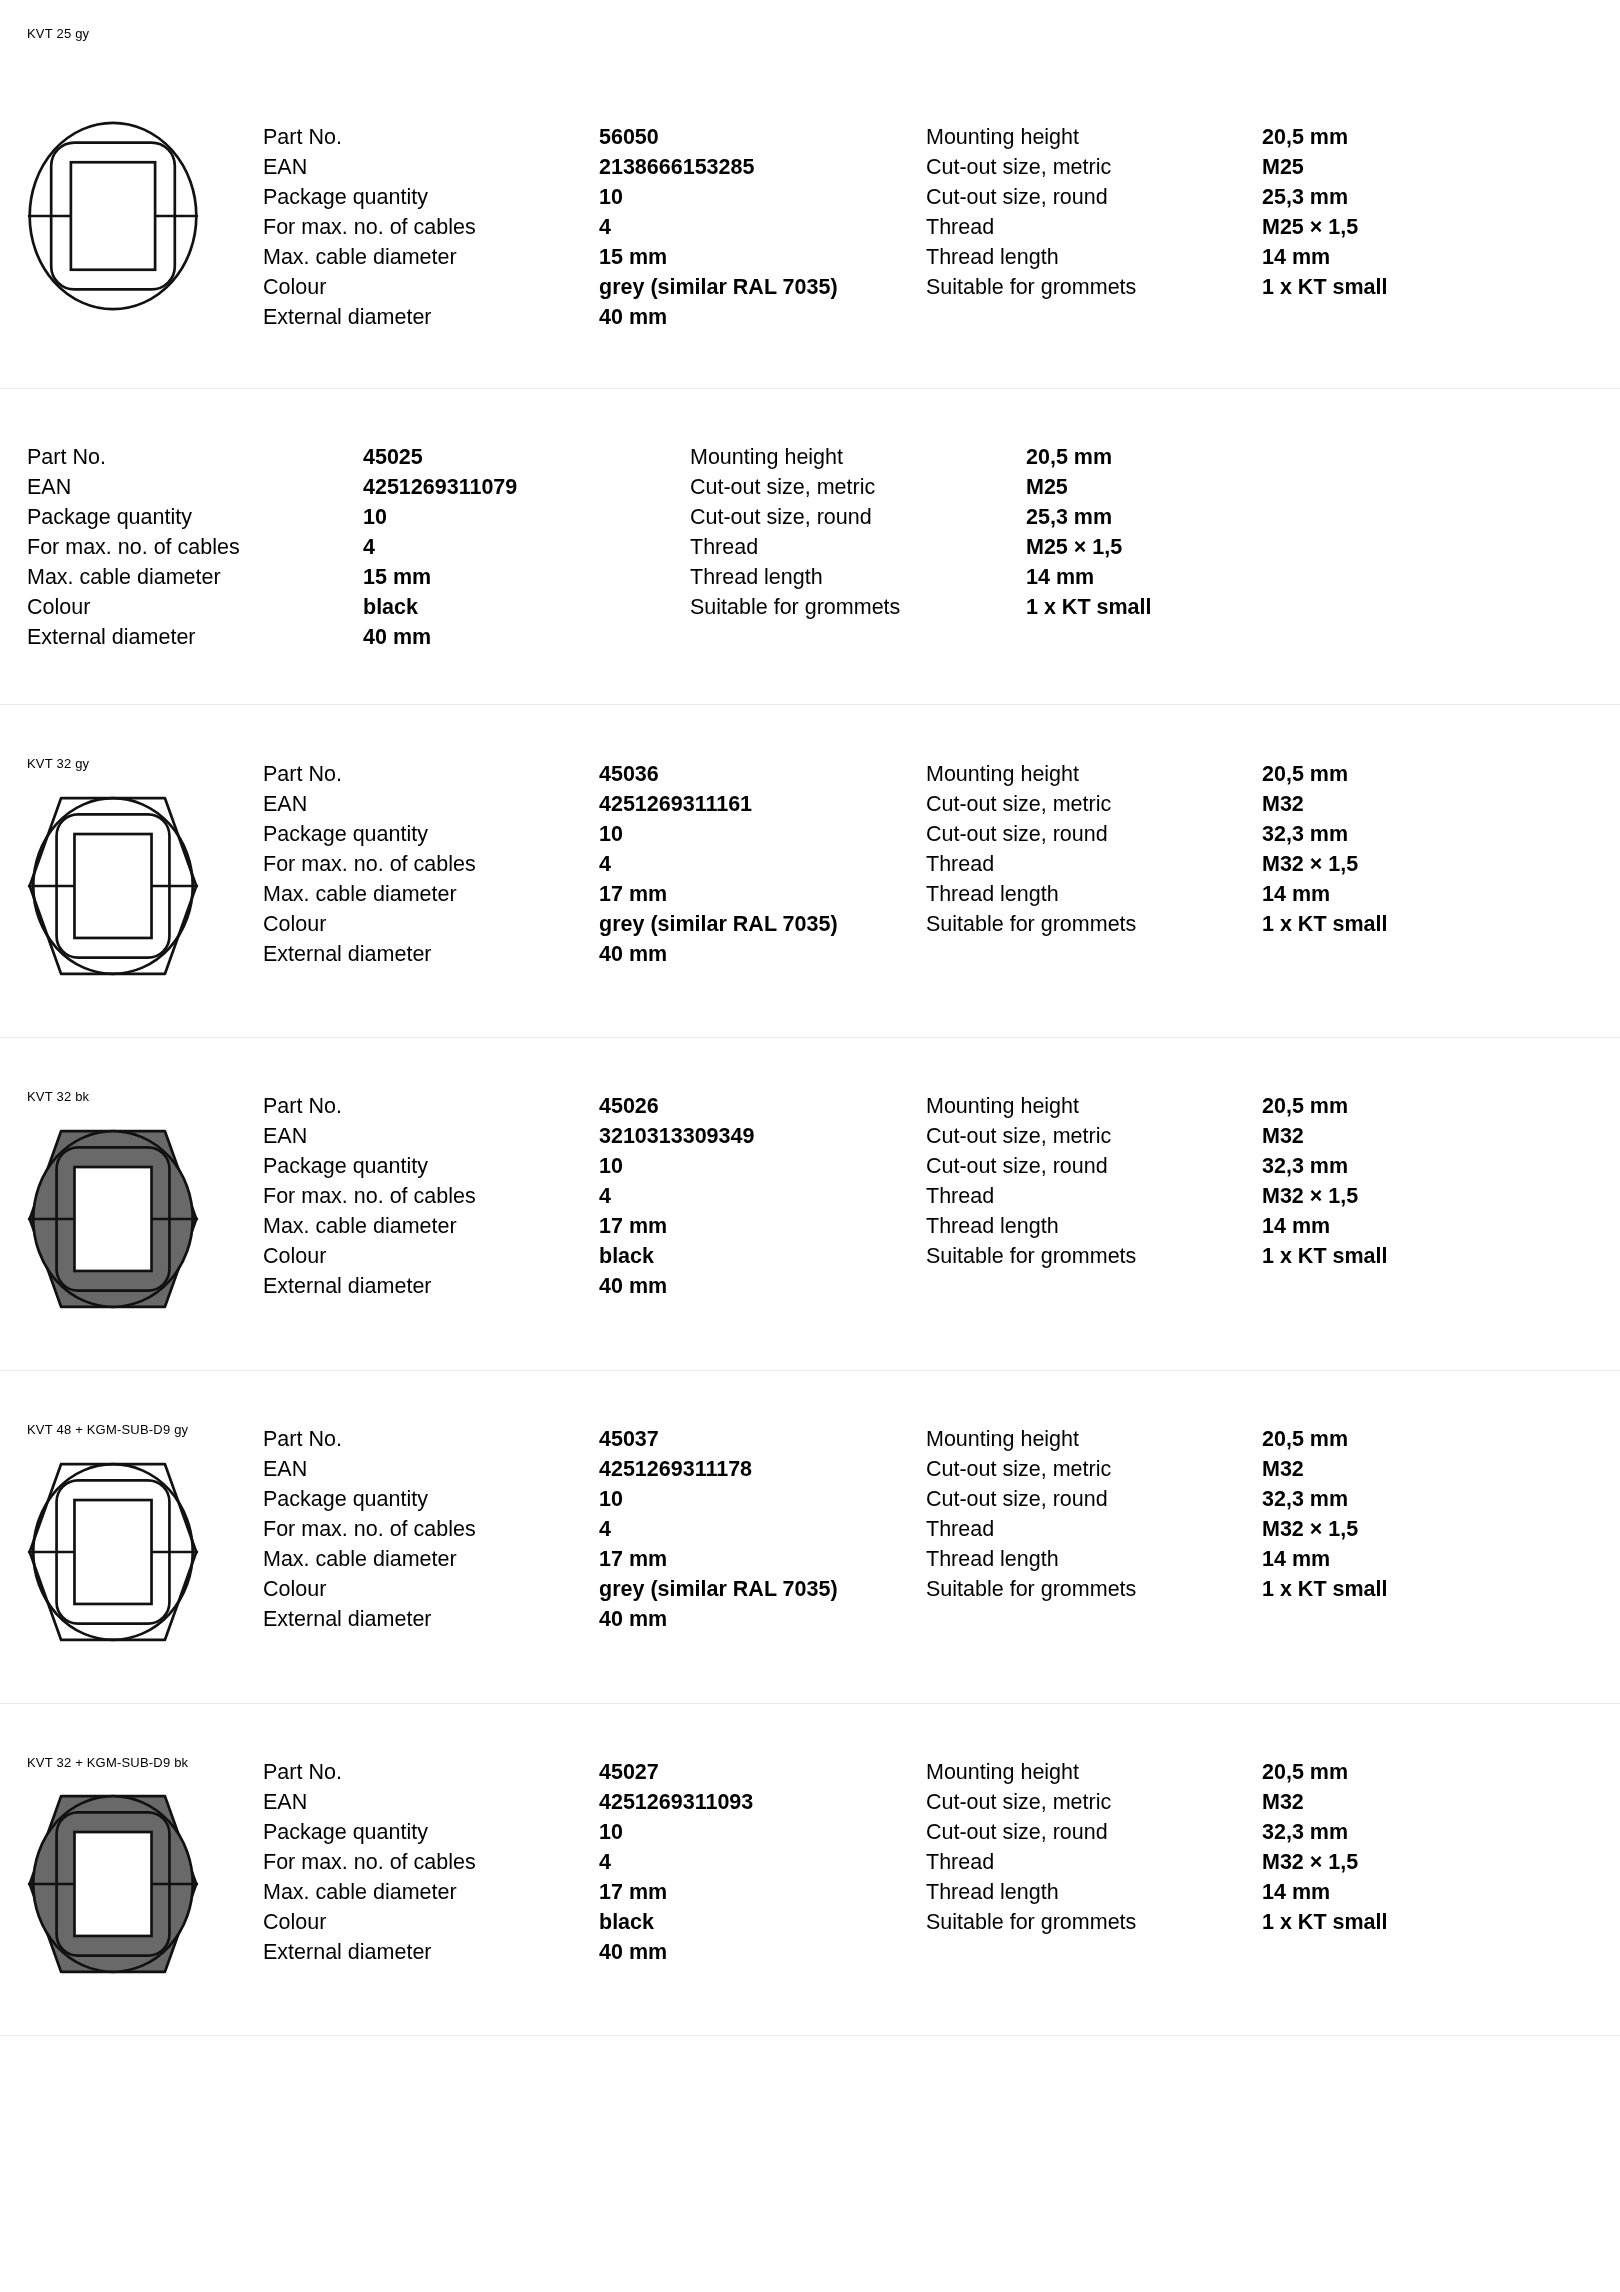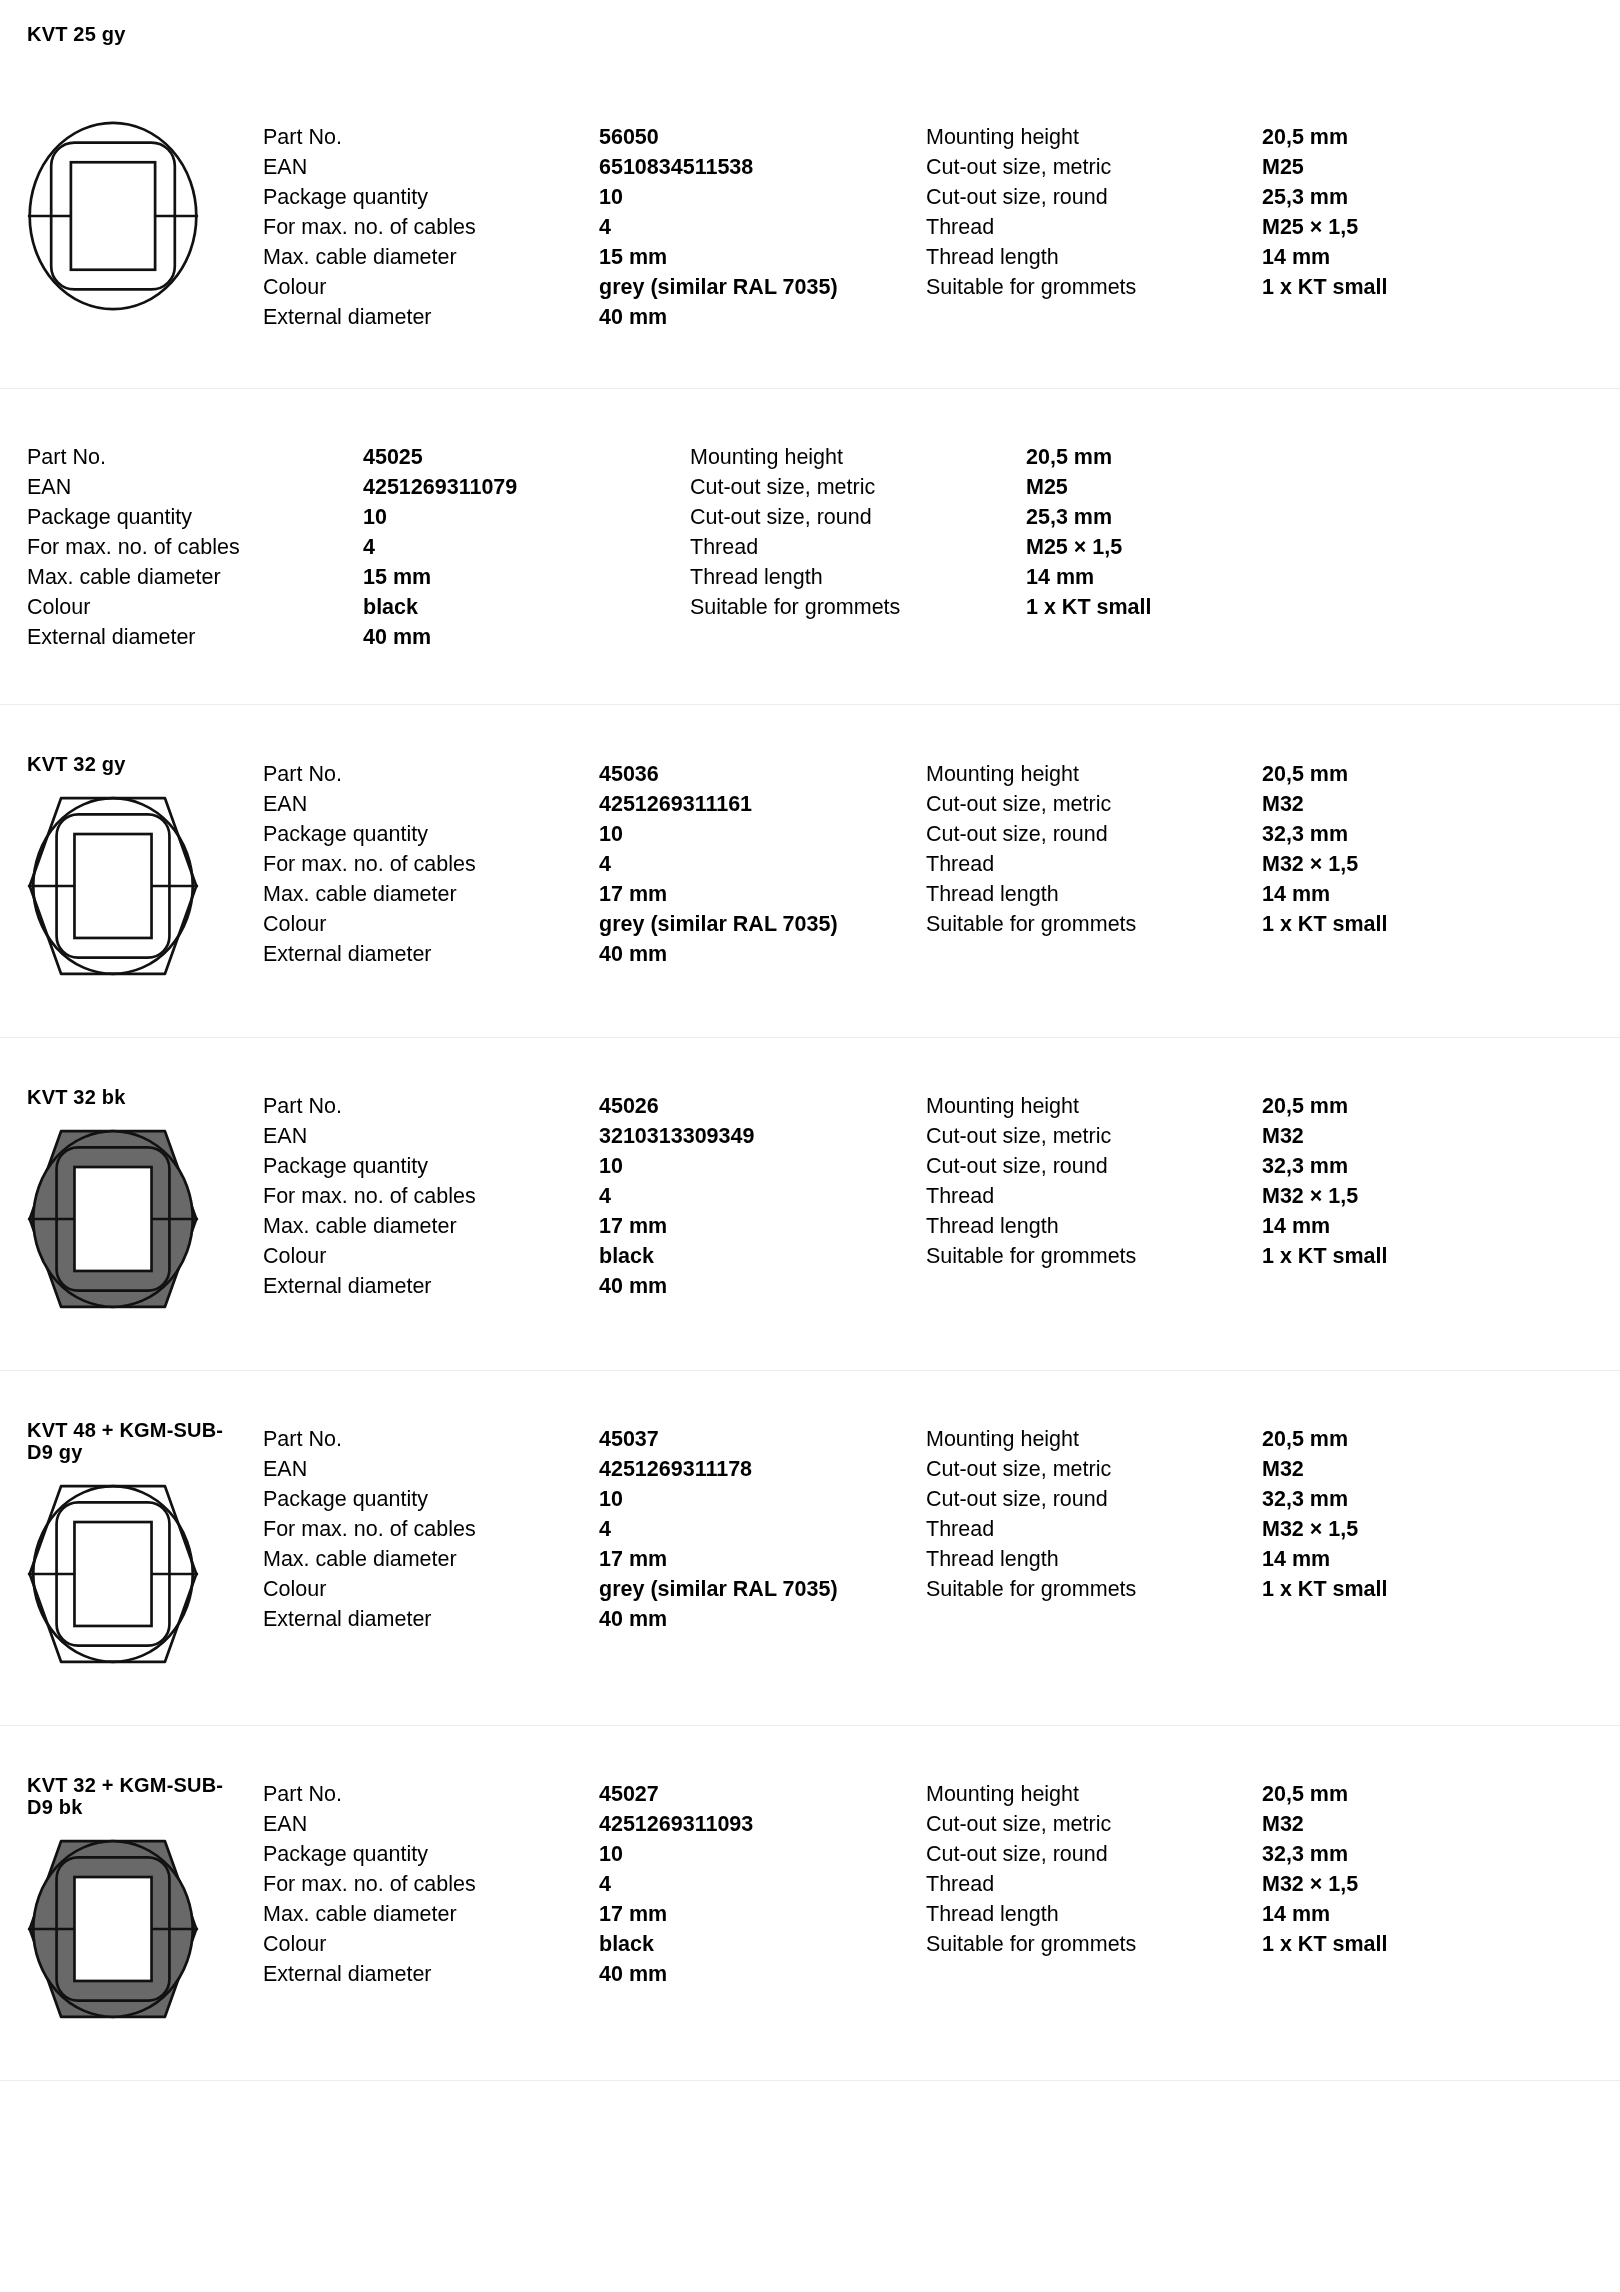--- a/index.html
+++ b/index.html
@@ -18,9 +18,9 @@
   .left-col { width: 236px; flex: 0 0 236px; }
   .title {
     margin: 0;
-    font-size: 20px;
+    font-size: 13px;
     line-height: 22.4px;
-    font-weight: 700;
+    font-weight: 400;
     max-width: 219px;
     letter-spacing: 0.2px;
   }

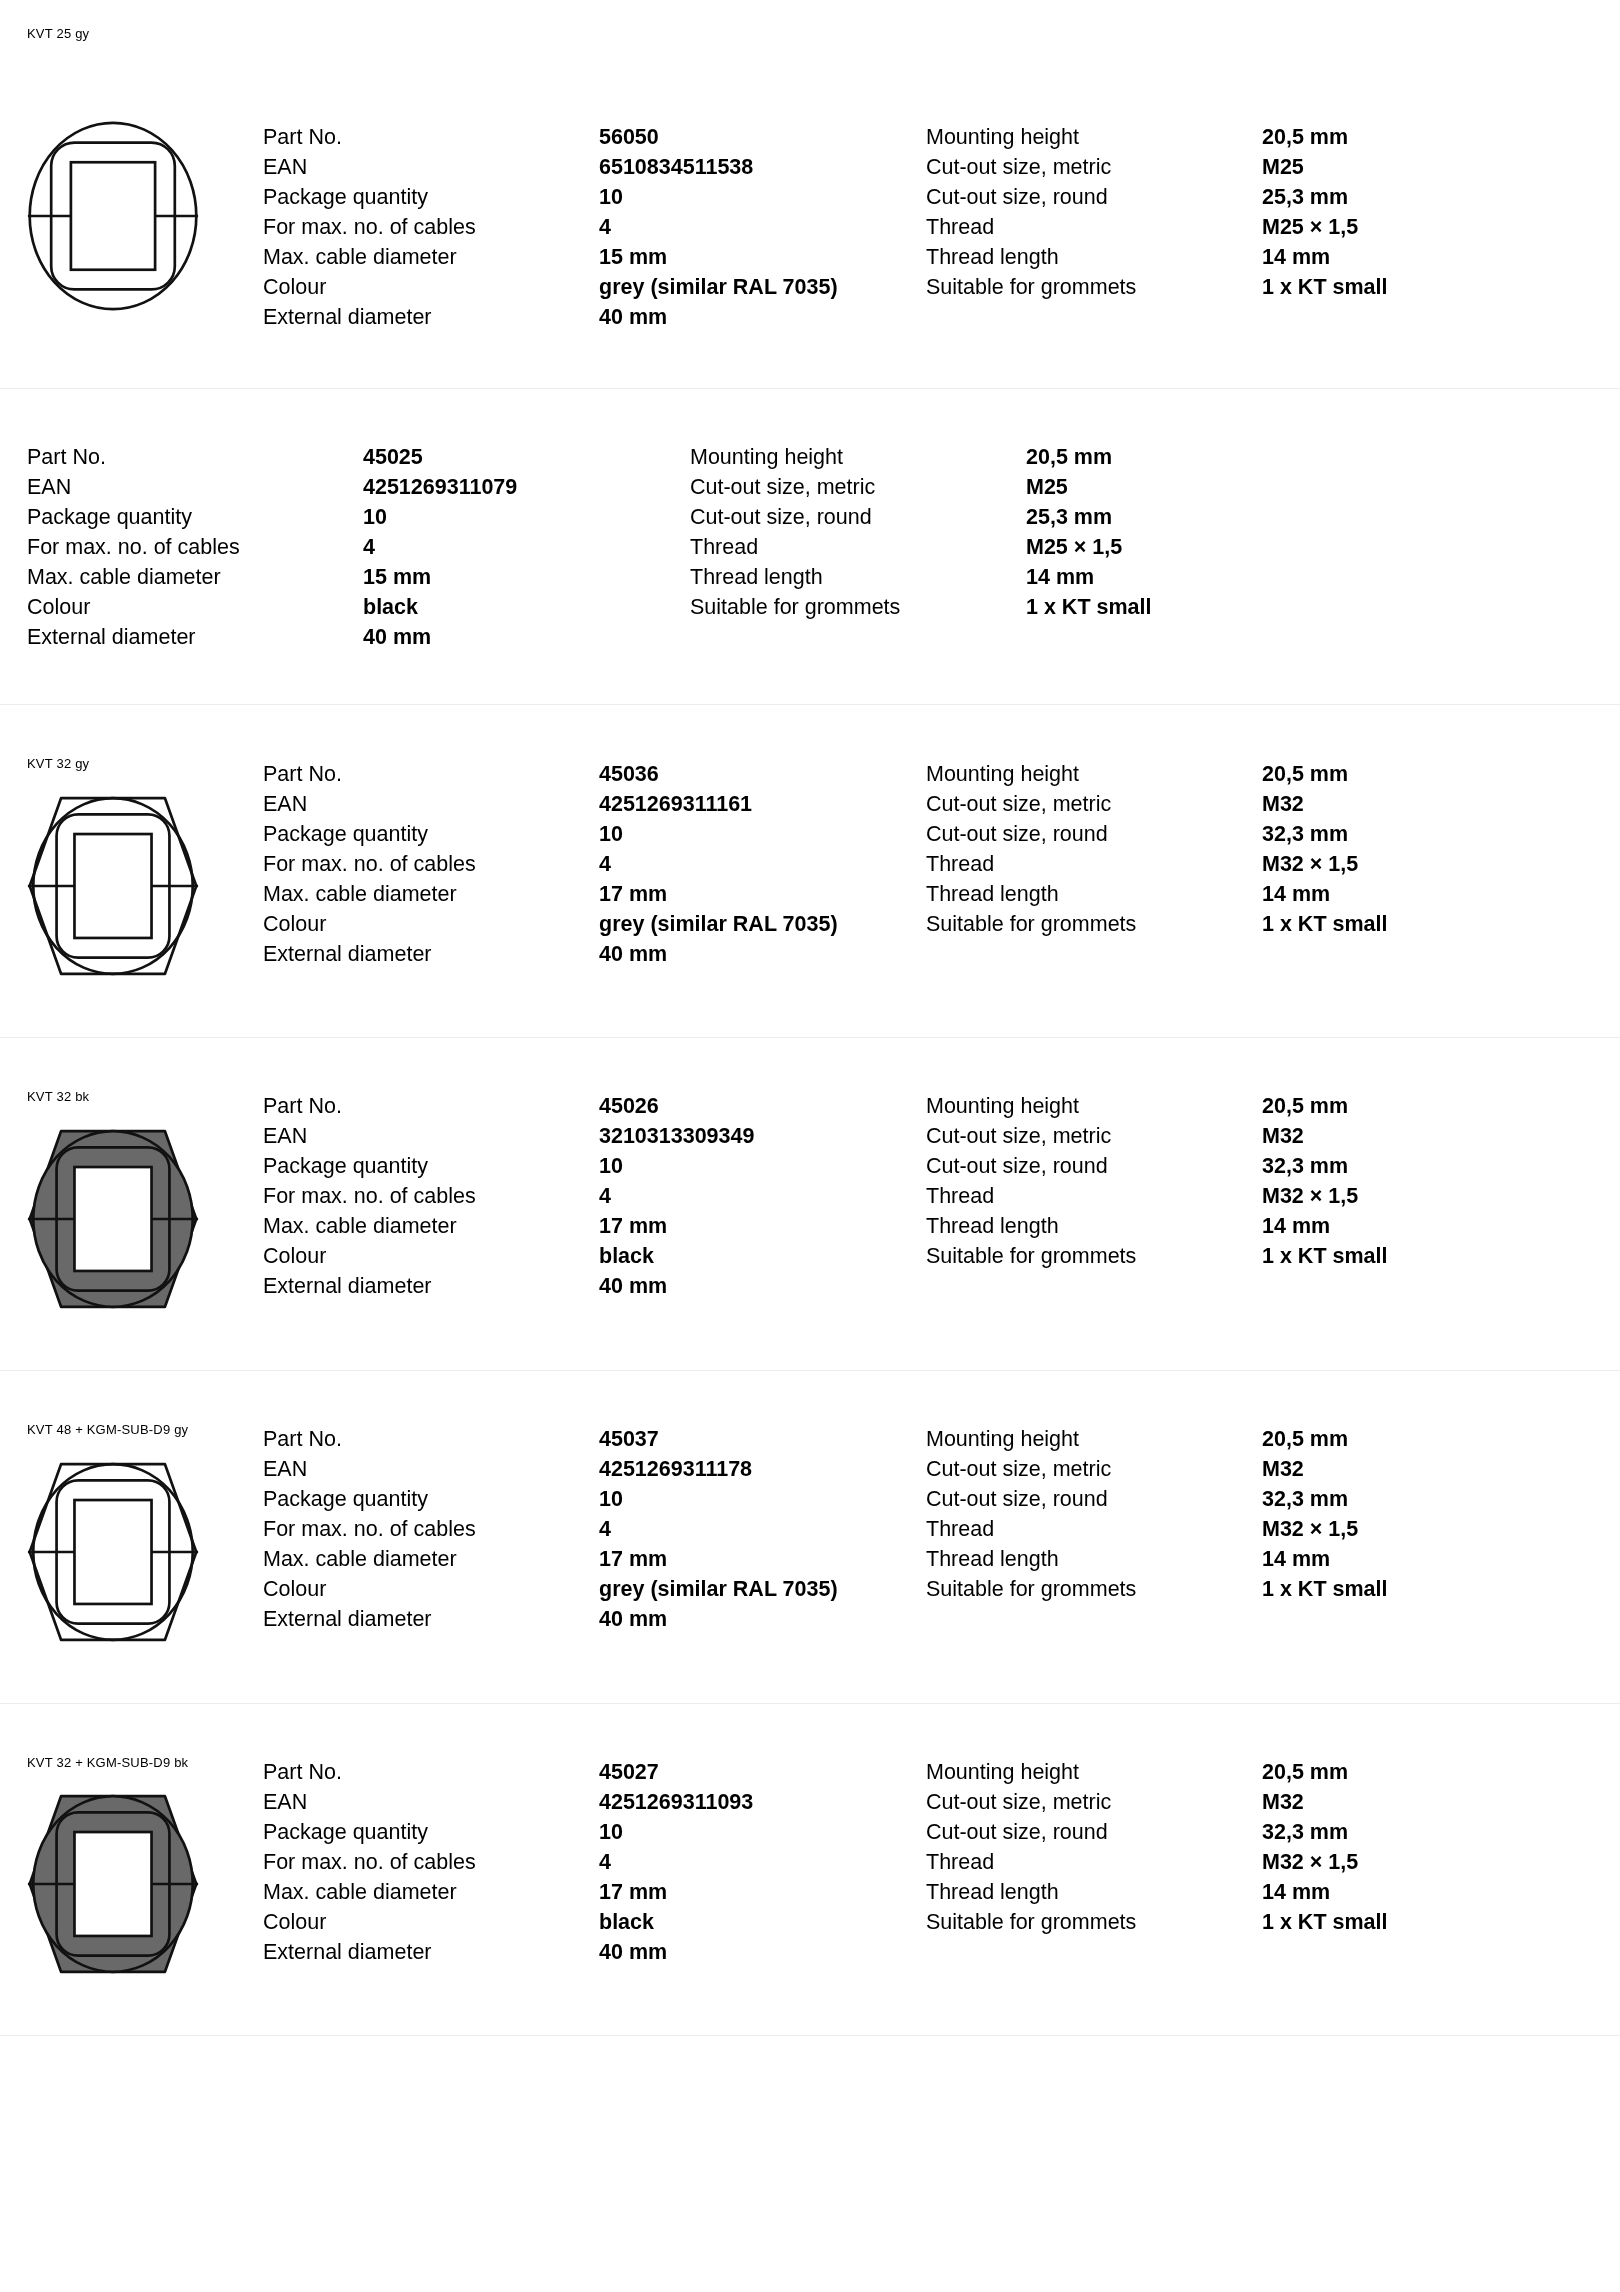--- a/index.html
+++ b/index.html
@@ -59,7 +59,7 @@
 
   <div class="spec-row">
     <span class="label">EAN</span>
-    <span class="value">6510834511538</span>
+    <span class="value">2138666153285</span>
   </div>
 
   <div class="spec-row">

